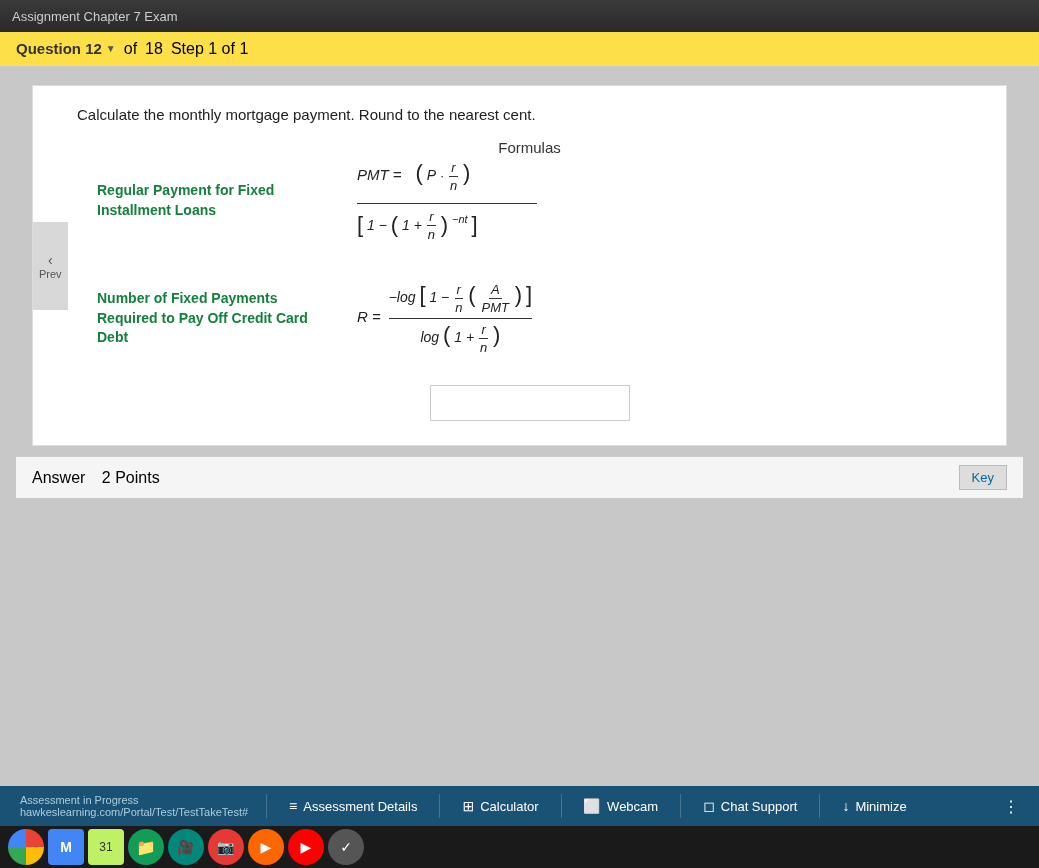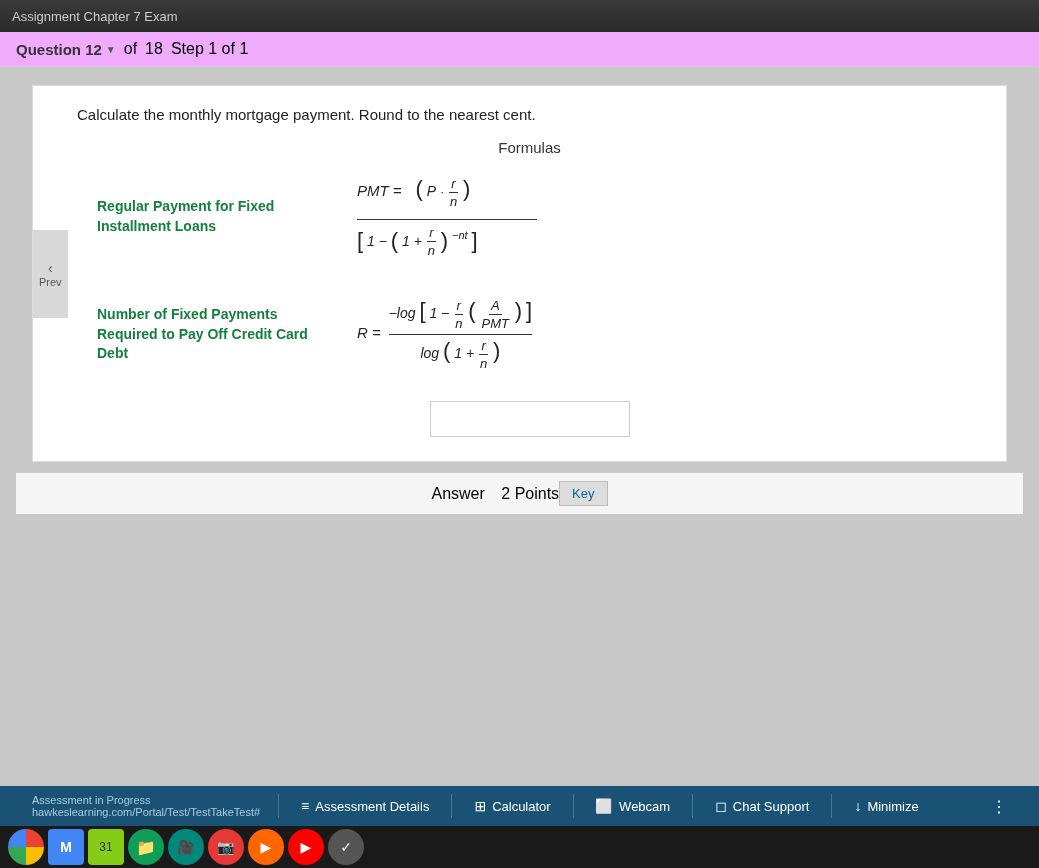--- a/index.html
+++ b/index.html
@@ -27,11 +27,11 @@
 
     
     .question-header {
-      background: #f0abfc;
+      background: #fde047;
       border-bottom: 1px solid #ccc;
       padding: 8px 16px;
       display: flex;
-      align-items: center;
+      align-items: flex-start;
       gap: 8px;
     }
     .question-selector {

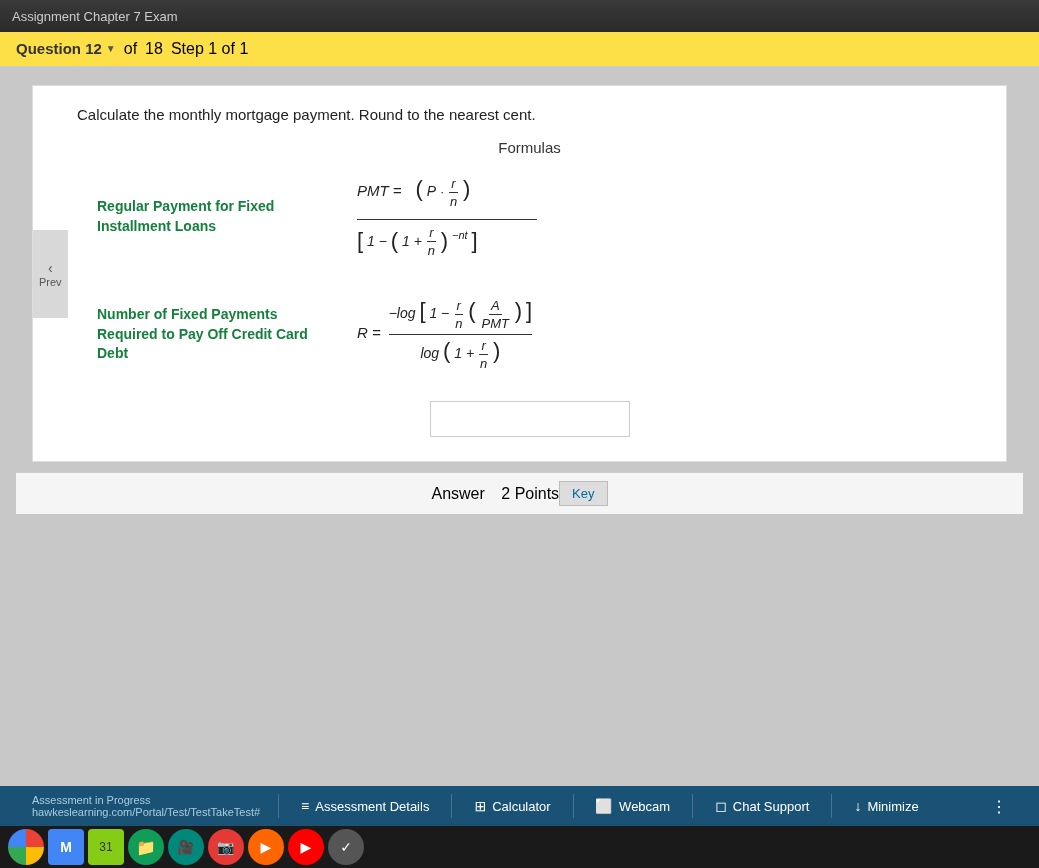--- a/index.html
+++ b/index.html
@@ -76,7 +76,7 @@
       text-align: center;
       font-size: 15px;
       color: #333;
-      margin-bottom: 20px;
+      margin-bottom: 4px;
     }
 
     

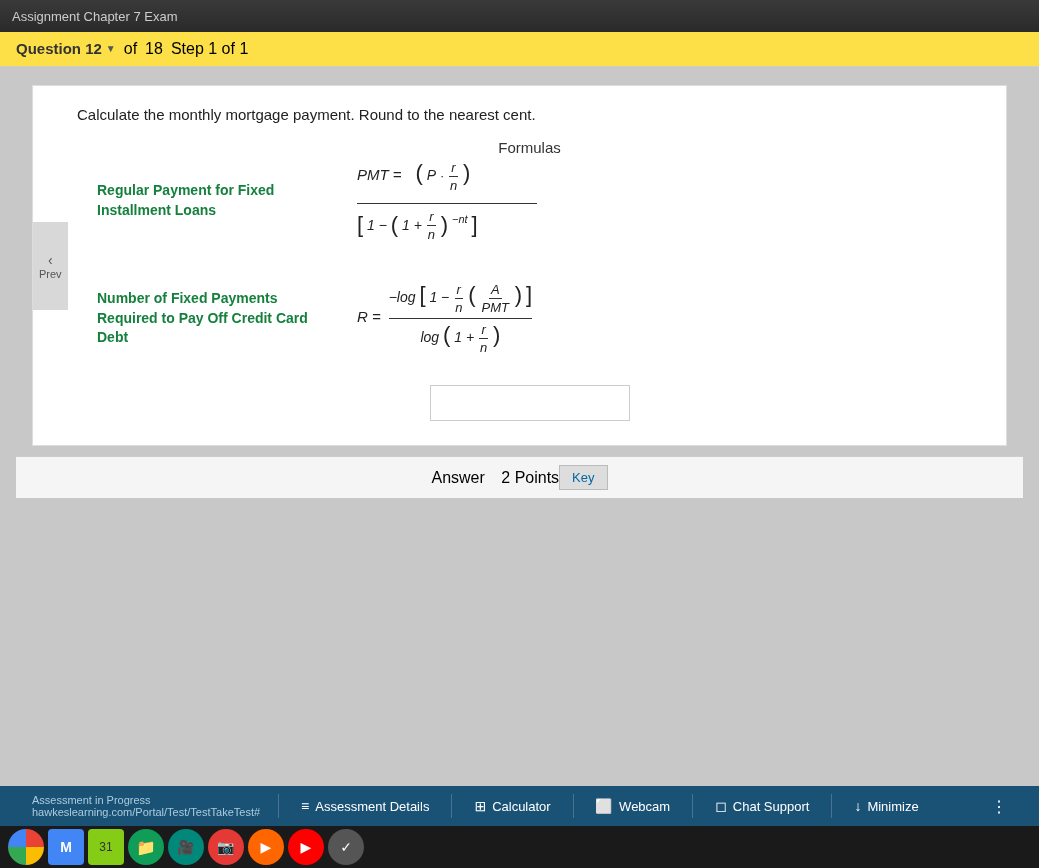--- a/index.html
+++ b/index.html
@@ -114,7 +114,7 @@
       padding: 8px 16px;
       display: flex;
       align-items: center;
-      justify-content: center;
+      justify-content: space-between;
     }
     .key-btn {
       background: #ddd;

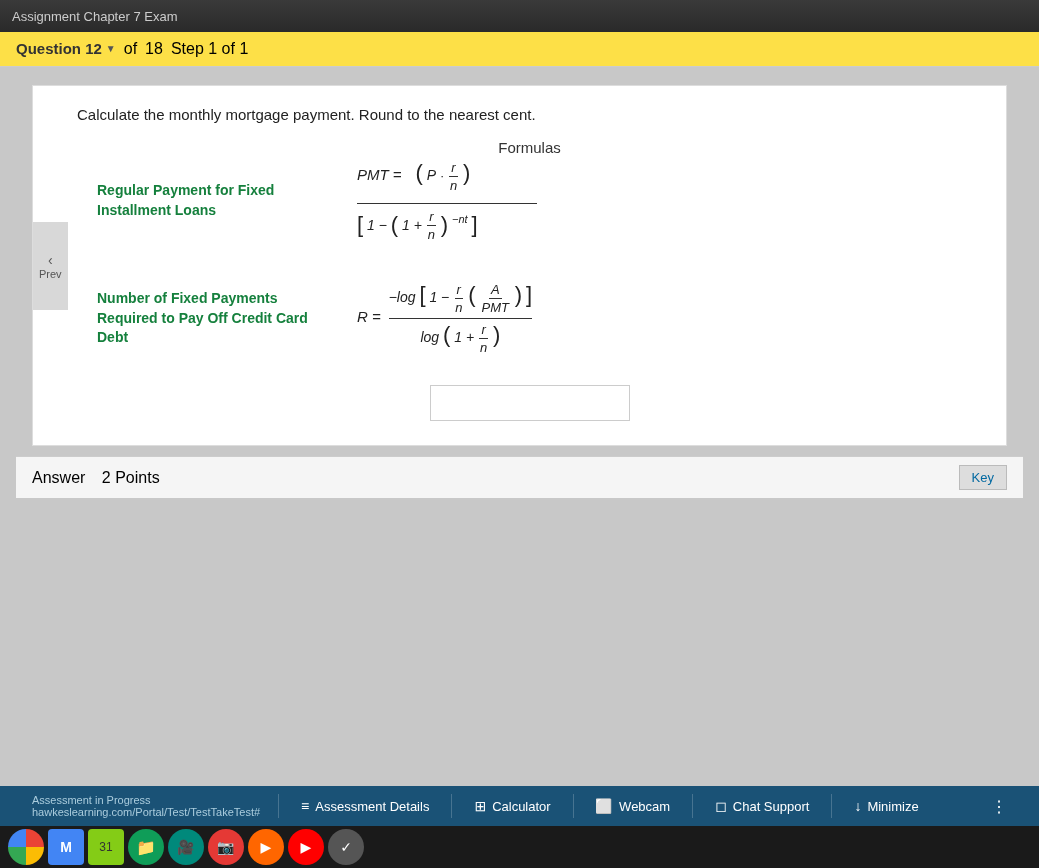--- a/index.html
+++ b/index.html
@@ -131,7 +131,7 @@
       height: 40px;
       display: flex;
       align-items: center;
-      padding: 0 24px;
+      padding: 0 12px;
       gap: 10px;
       position: absolute;
       bottom: 42px;

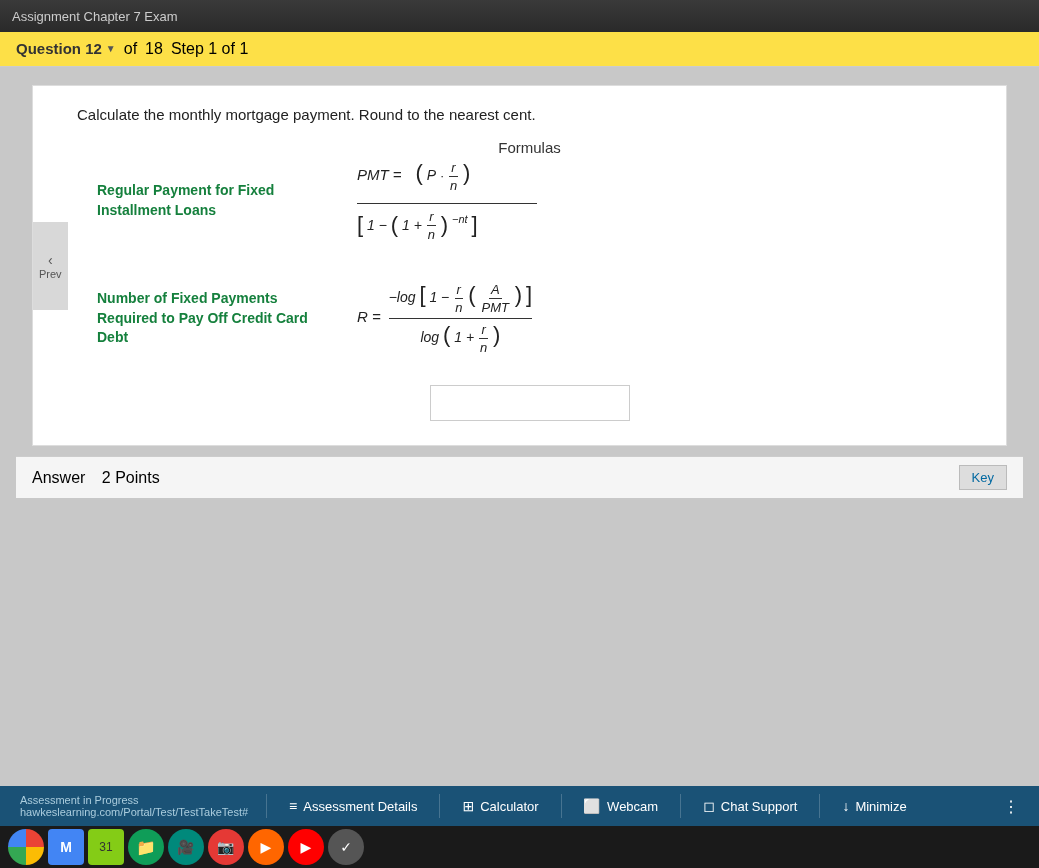--- a/index.html
+++ b/index.html
@@ -406,7 +406,7 @@
   <div class="sys-icon chrome" style="background: conic-gradient(#ea4335 0 25%, #fbbc04 25% 50%, #34a853 50% 75%, #4285f4 75%); border-radius:50%;">
   </div>
   <div class="sys-icon gmail" style="background:#4285f4; color:white; font-weight:bold; font-size:14px; border-radius:4px;">M</div>
-  <div class="sys-icon calendar" style="background:#84cc16; border-radius:4px; font-size:12px; color:#333;">31</div>
+  <div class="sys-icon calendar" style="background:#bef264; border-radius:4px; font-size:12px; color:#333;">31</div>
   <div class="sys-icon" style="background:#0f9d58; border-radius:50%; font-size:16px;">📁</div>
   <div class="sys-icon" style="background:#00897b; border-radius:50%; font-size:14px; color:white;">🎥</div>
   <div class="sys-icon" style="background:#e53935; border-radius:50%; font-size:14px; color:white;">📷</div>

